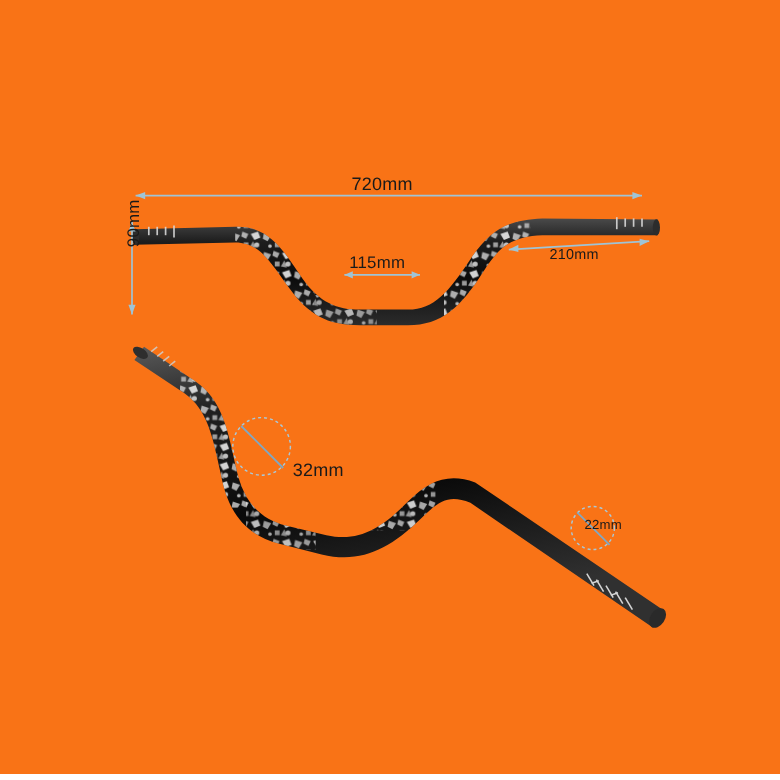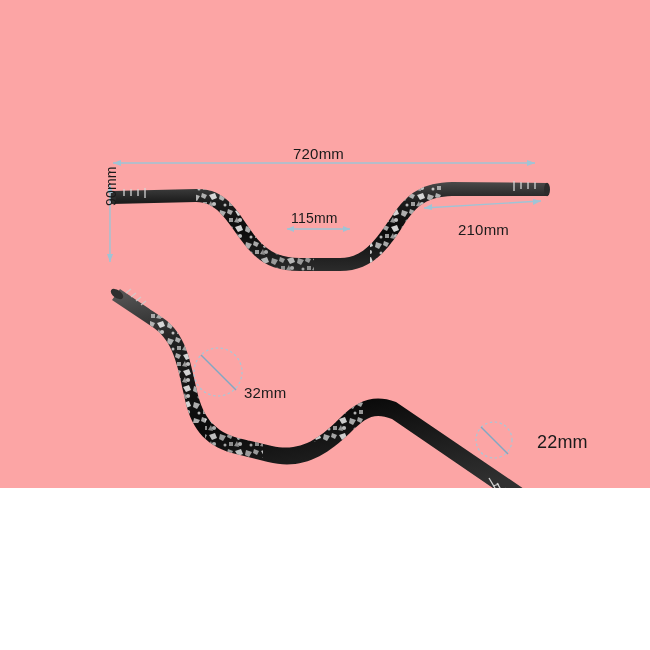--- a/index.html
+++ b/index.html
@@ -14,8 +14,8 @@
   #stage {
     position: relative;
     width: 650px;
-    height: 488px;
-    background: #fca5a5;
+    height: 645px;
+    background: #f97316;
     overflow: hidden;
   }
   #scene {

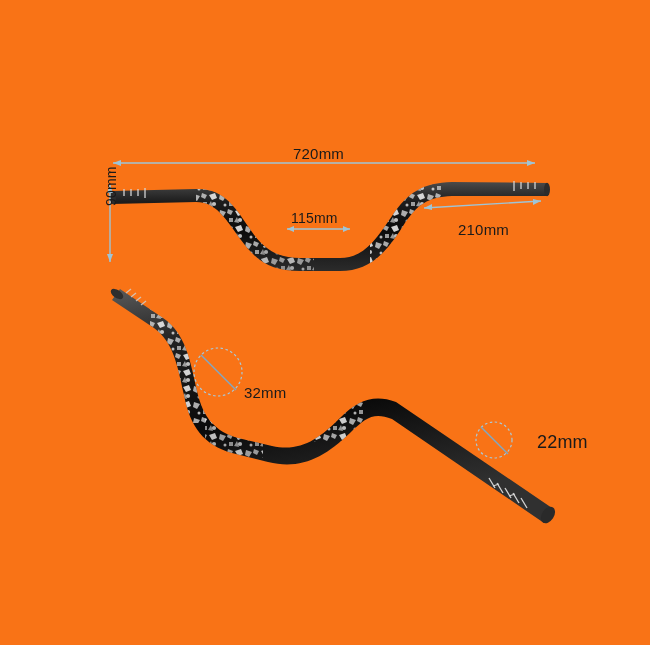--- a/index.html
+++ b/index.html
@@ -51,8 +51,7 @@
   #label-210 {
     left: 458px;
     top: 205px;
-    font-size: 15px;
-    margin-top: 16px;
+    font-size: 12px;
   }
   #label-32 {
     left: 244px;

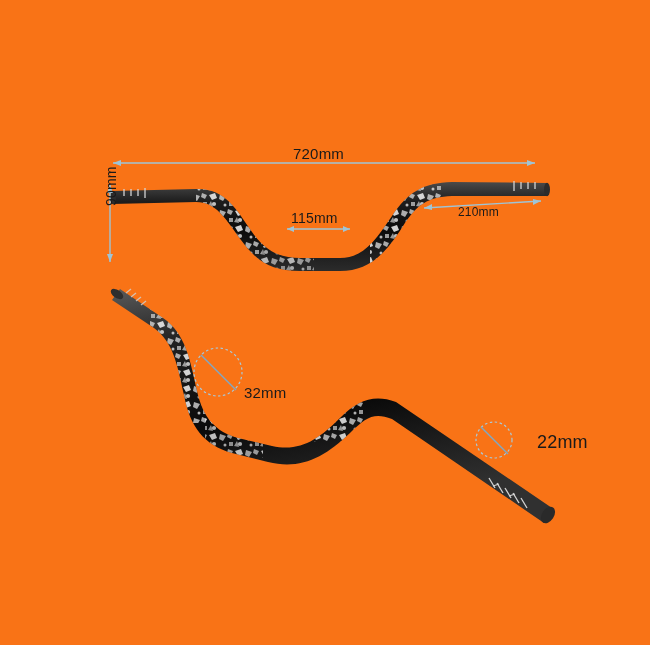--- a/index.html
+++ b/index.html
@@ -59,9 +59,9 @@
     font-size: 15px;
   }
   #label-22 {
-    left: 537px;
+    left: 487px;
     top: 432px;
-    font-size: 18px;
+    font-size: 11px;
   }
 </style>
 </head>

